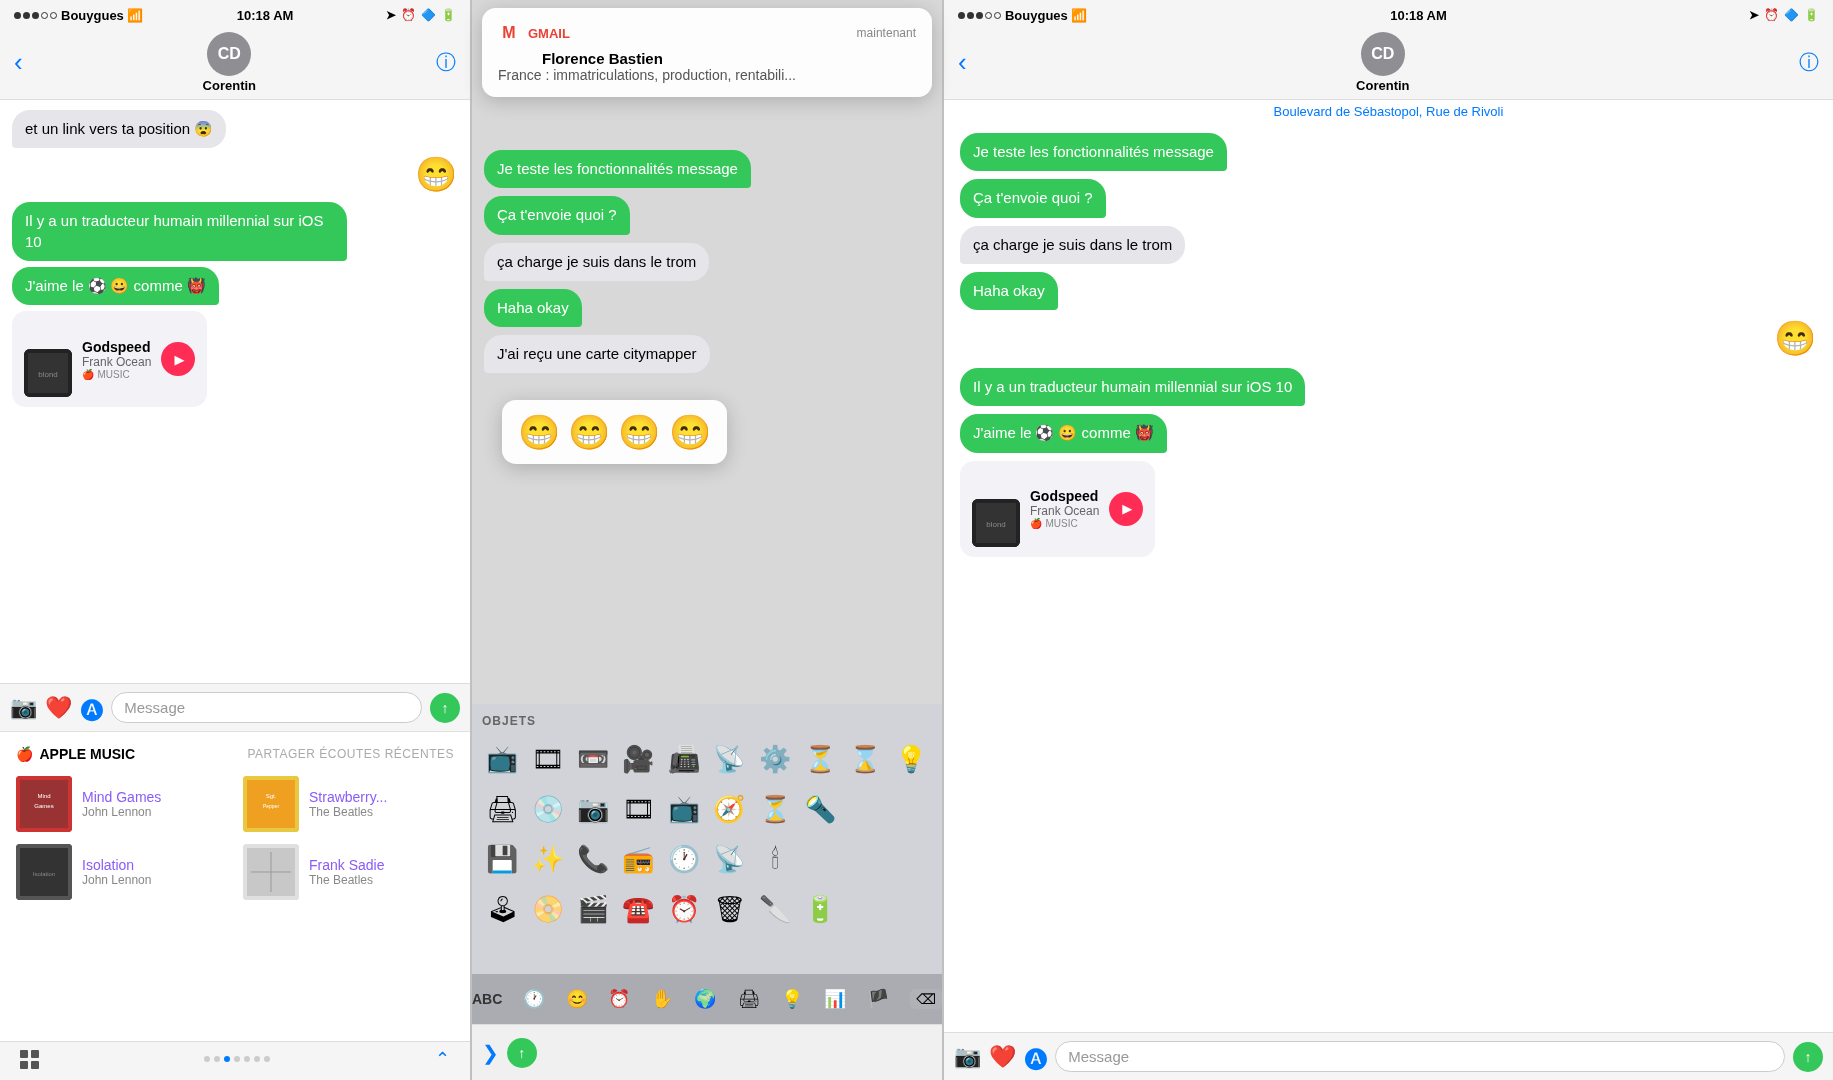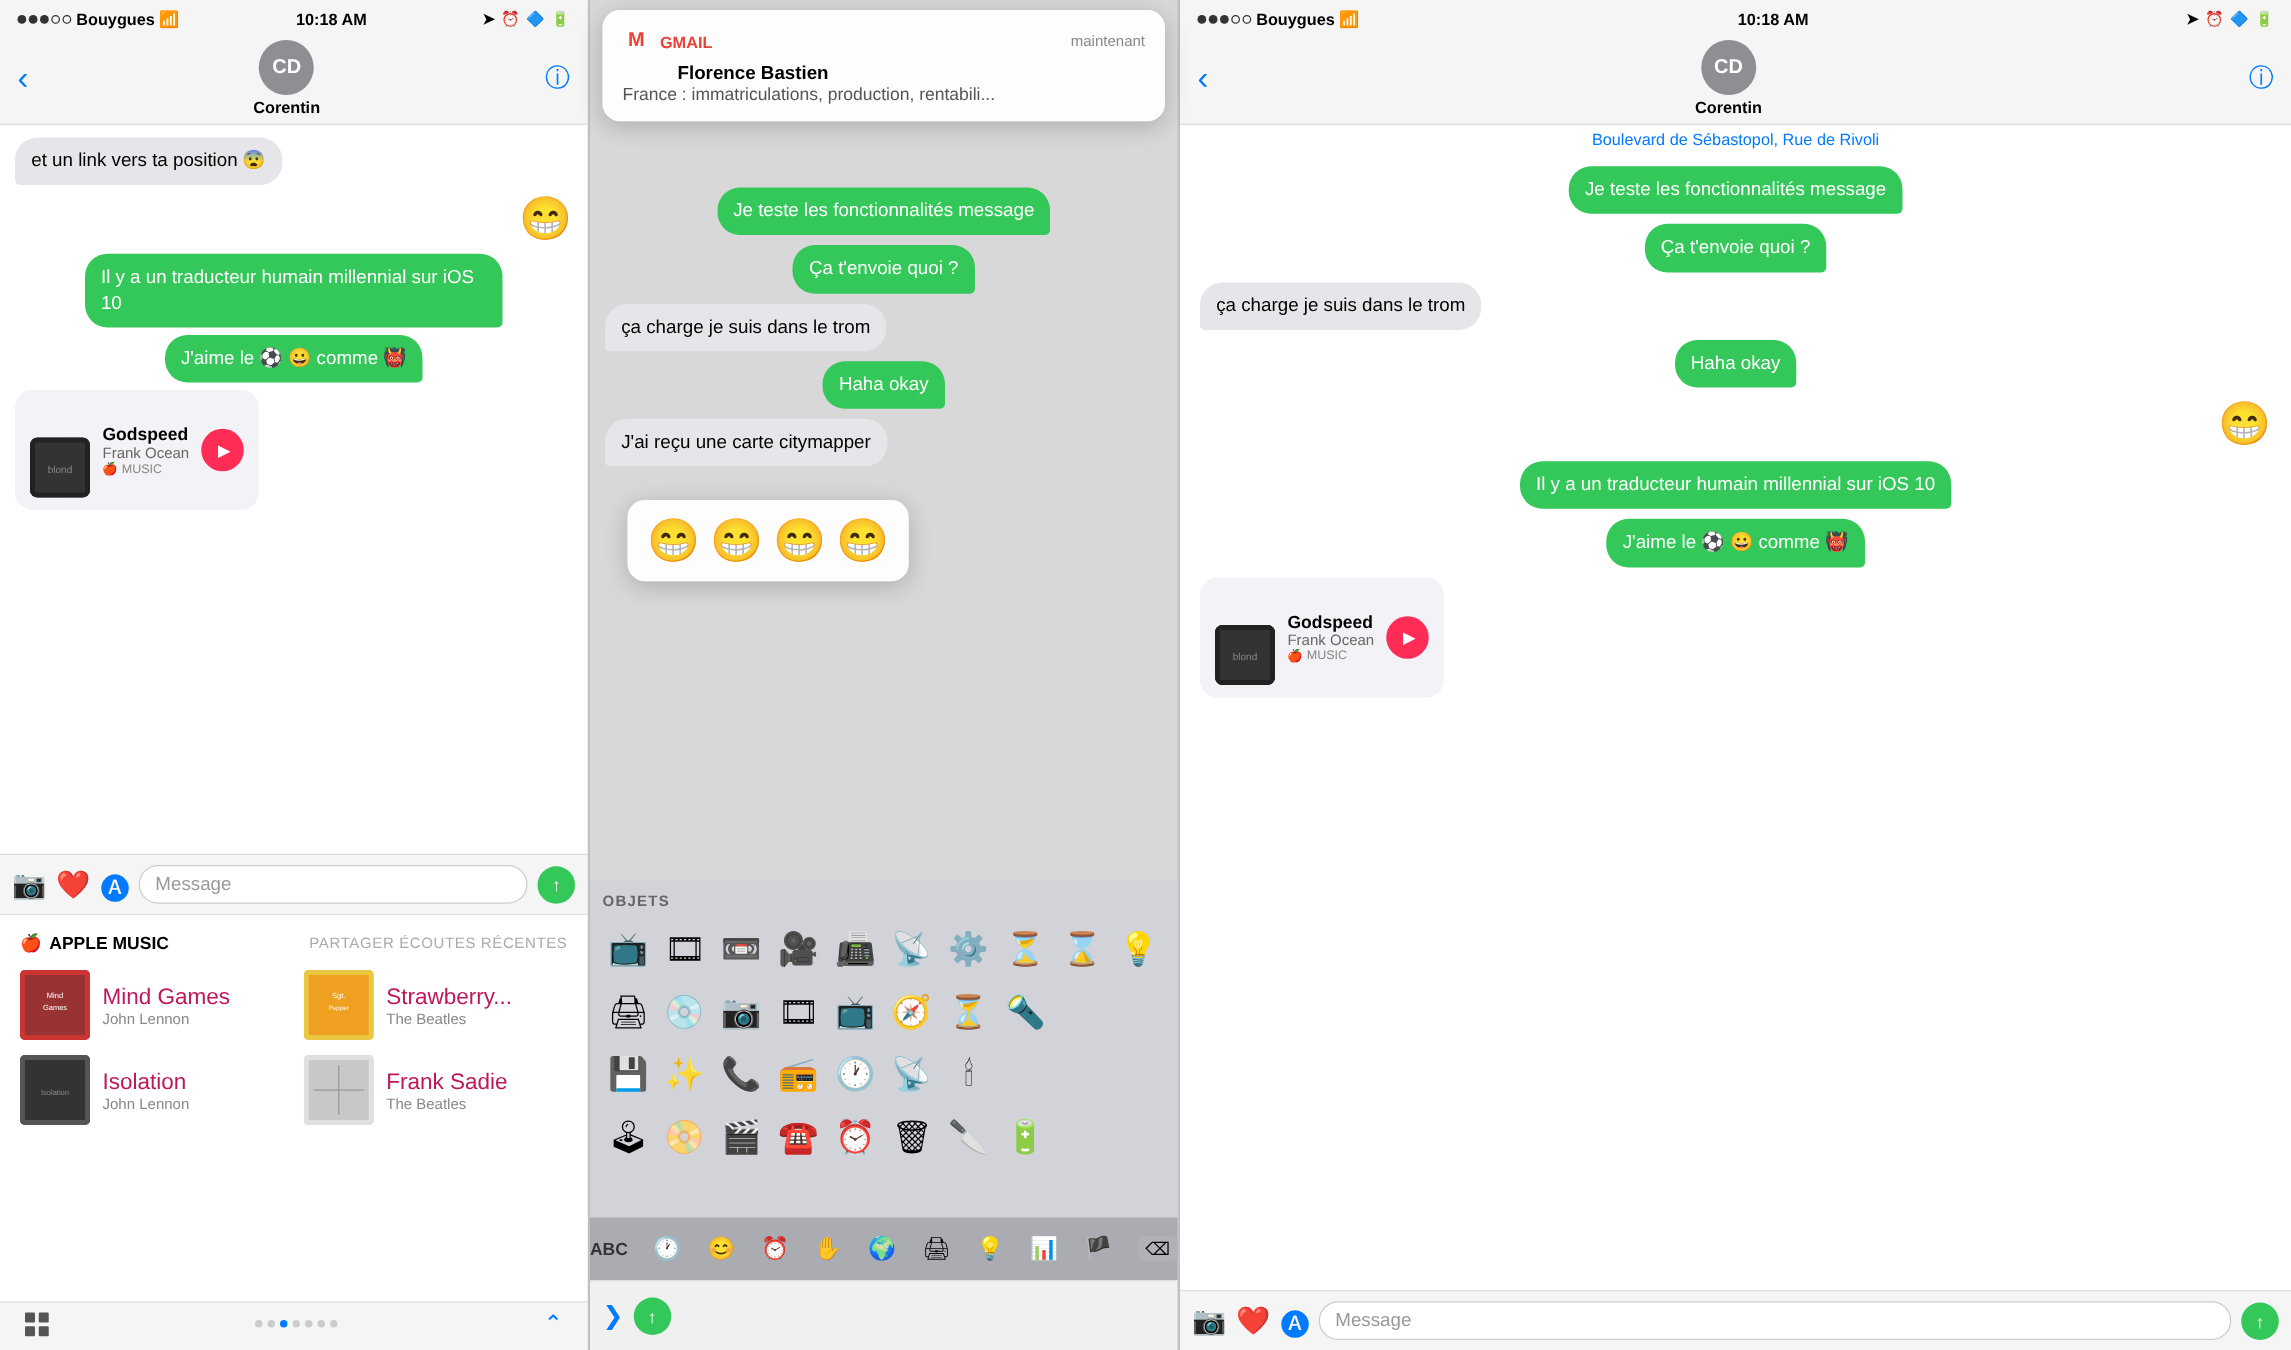--- a/index.html
+++ b/index.html
@@ -76,7 +76,7 @@
 
     
     .bubble-row { display: flex; }
-    .bubble-row.sent { justify-content: center; }
+    .bubble-row.sent { justify-content: flex-start; }
     .bubble-row.received { justify-content: flex-start; }
 
     .bubble {

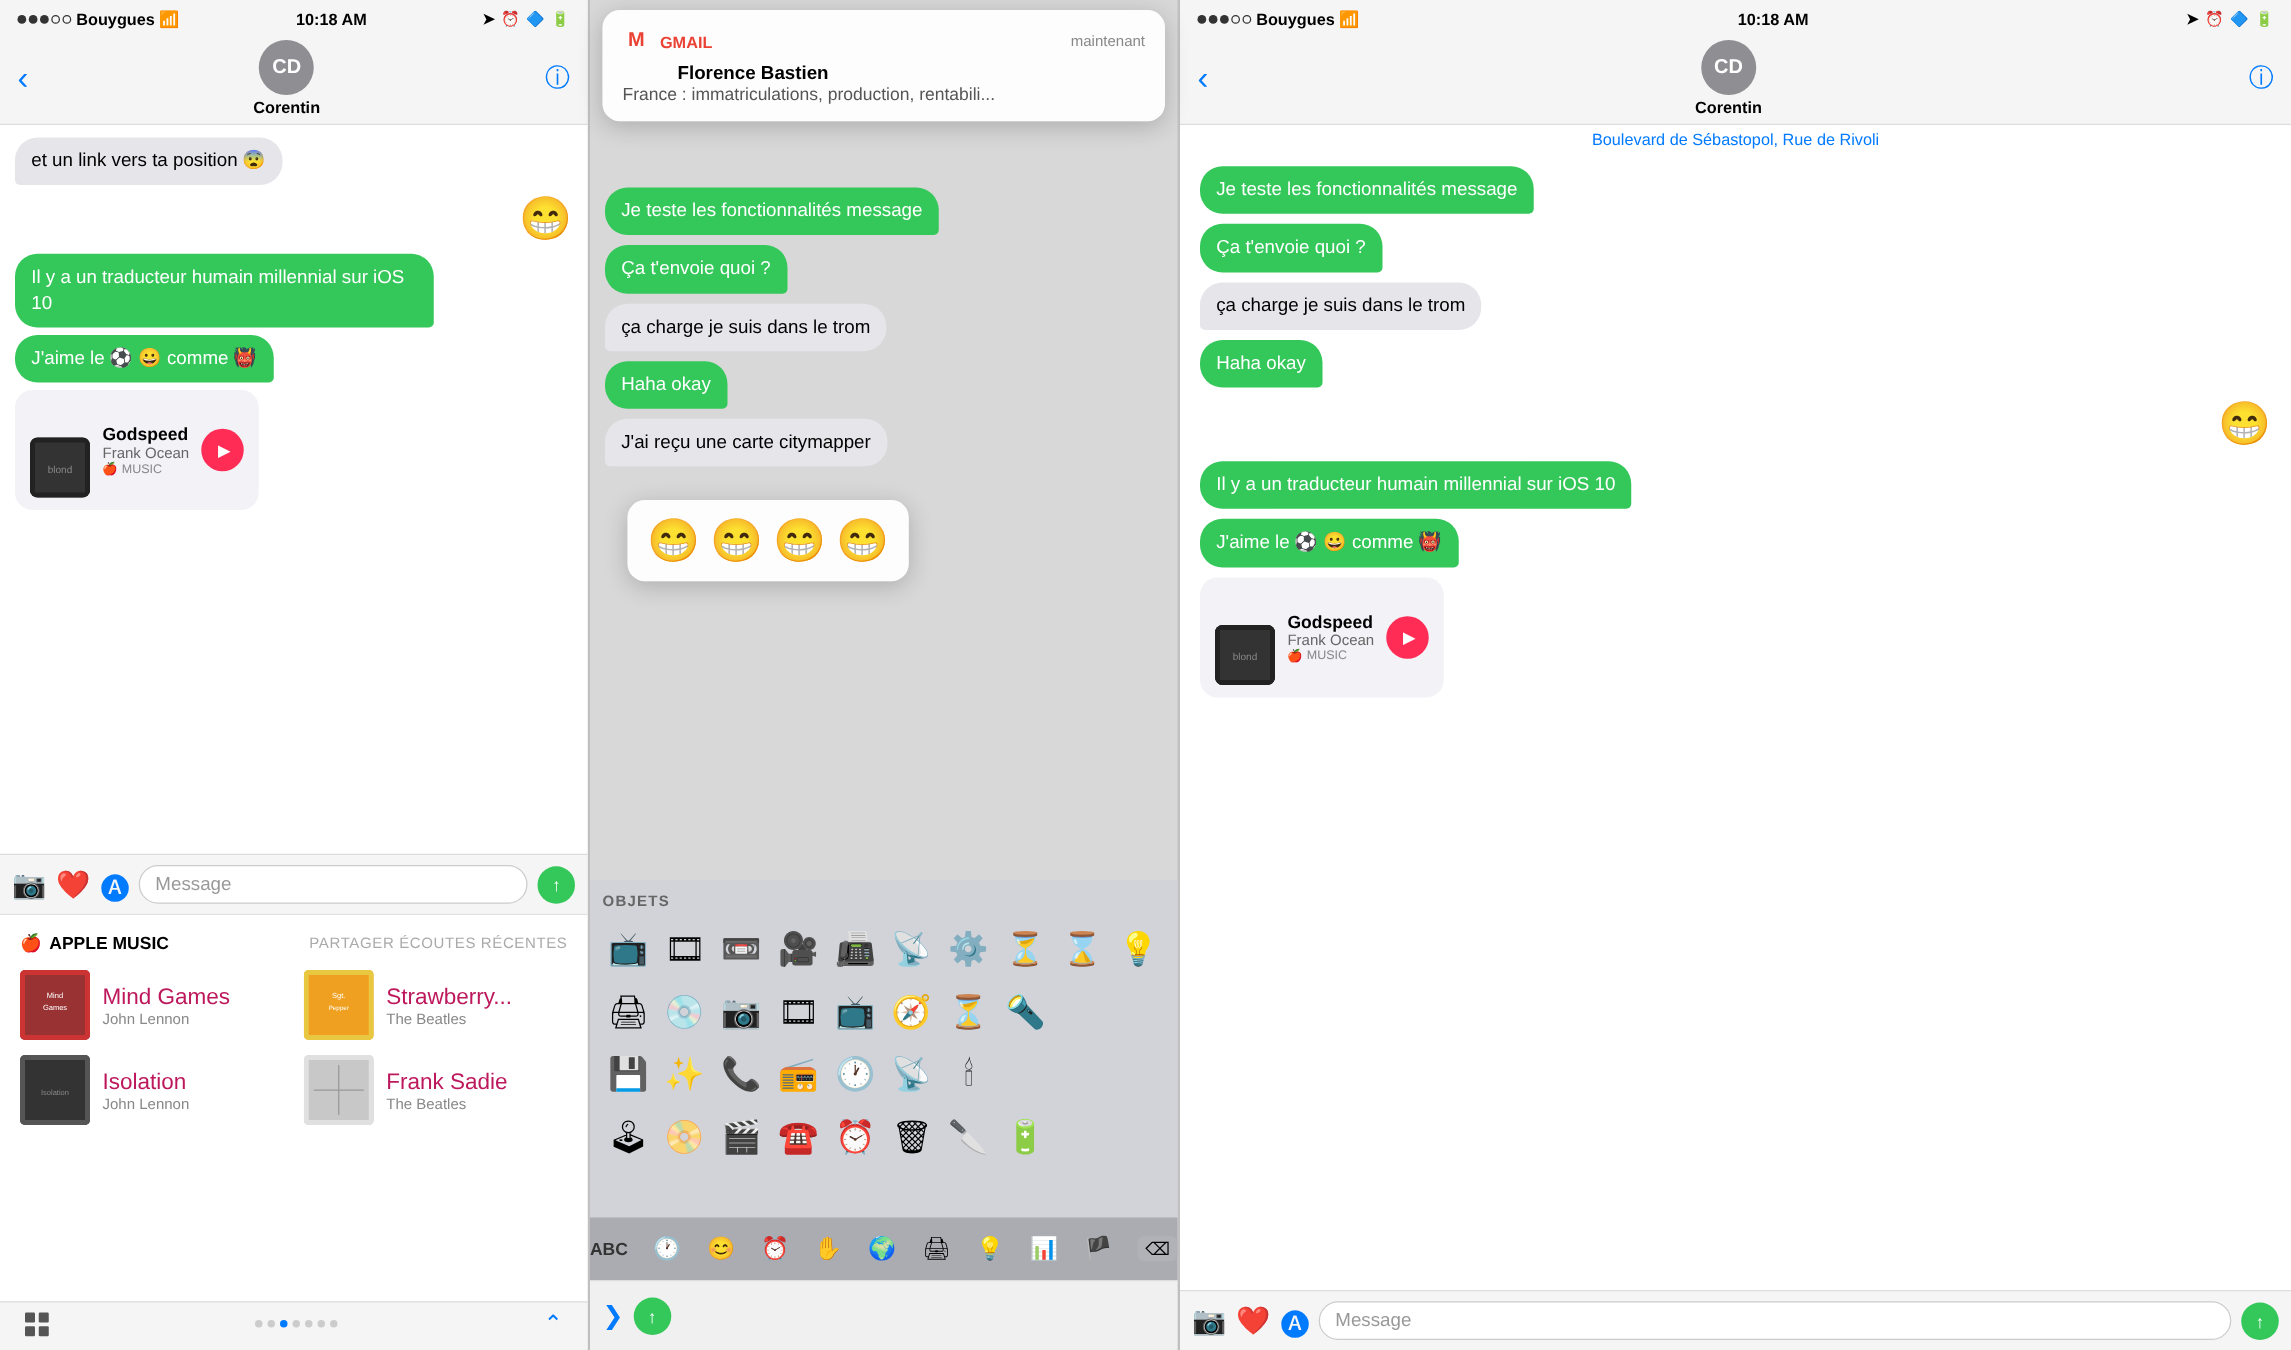--- a/index.html
+++ b/index.html
@@ -220,7 +220,7 @@
       font-size: 8px; color: #555; text-align: center;
     }
     .music-item-info { }
-    .music-item-title { font-size: 18px; font-weight: 500; color: #be185d; }
+    .music-item-title { font-size: 14px; font-weight: 500; color: #8b5cf6; }
     .music-item-artist { font-size: 12px; color: #888; }
 
     

